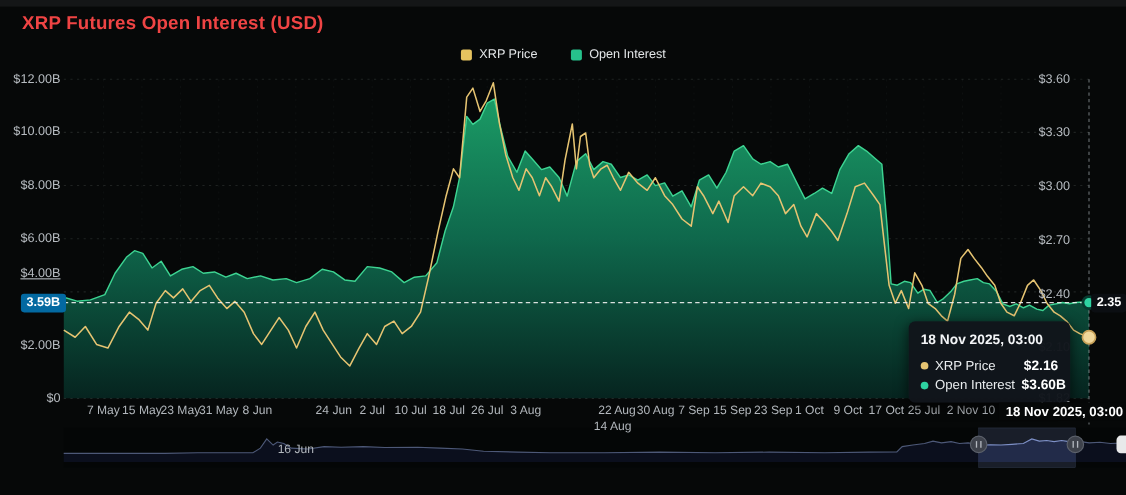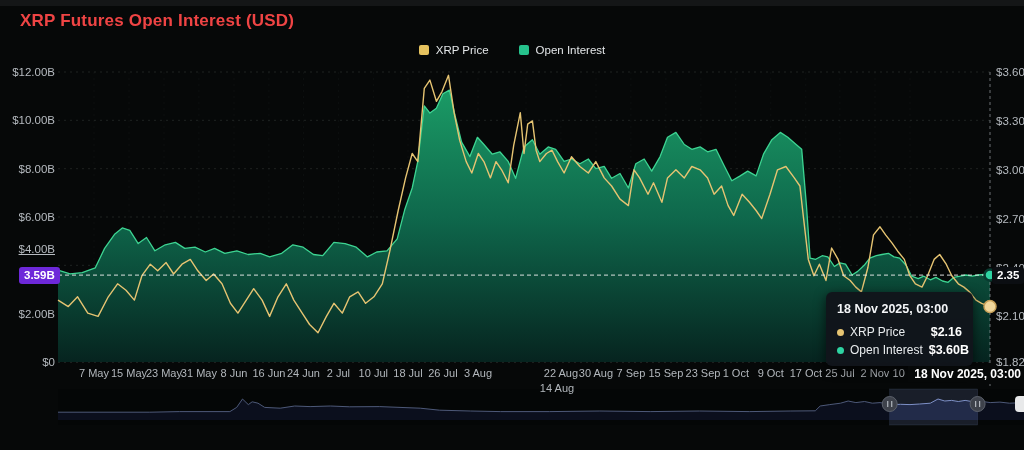--- a/index.html
+++ b/index.html
@@ -20,7 +20,7 @@
   #chart-svg,#nav-svg{position:absolute;left:0;top:0;}
   .ytick-left{position:absolute;width:52px;text-align:right;transform:translateY(-50%);
     font-size:11.5px;color:#b6bbc0;}
-  .ytick-right{position:absolute;left:996px;transform:translateY(-50%);
+  .ytick-right{position:absolute;left:944px;transform:translateY(-50%);
     font-size:11.5px;color:#b6bbc0;}
   .xtick{position:absolute;top:367px;transform:translateX(-50%);
     font-size:11px;color:#b2b7bc;white-space:nowrap;}

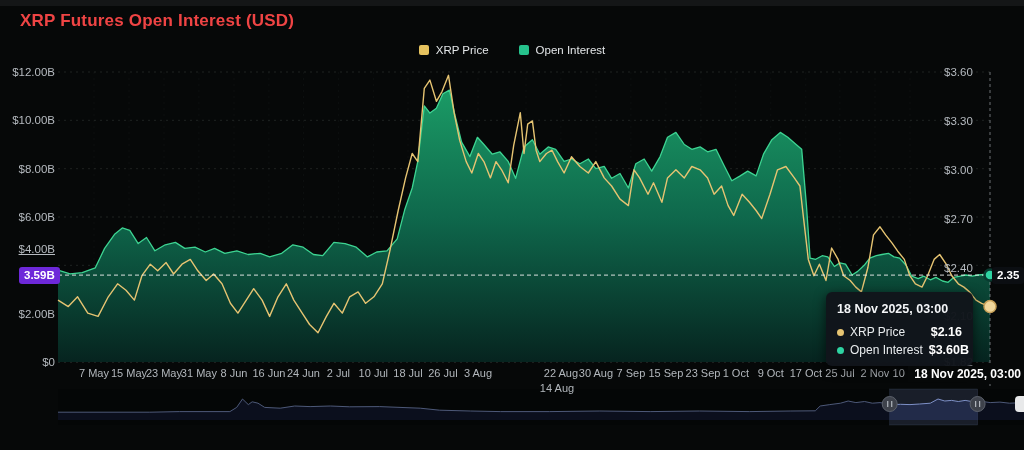--- a/index.html
+++ b/index.html
@@ -25,7 +25,7 @@
   .xtick{position:absolute;top:367px;transform:translateX(-50%);
     font-size:11px;color:#b2b7bc;white-space:nowrap;}
   .cur-pill{
-    position:absolute;background:#6d28d9;color:#ffffff;font-size:11.5px;font-weight:bold;
+    position:absolute;background:#0369a1;color:#ffffff;font-size:11.5px;font-weight:bold;
     padding:2px 5px;border-radius:3px;line-height:13px;z-index:6;
   }
   #oi-cur{left:19px;top:267px;}

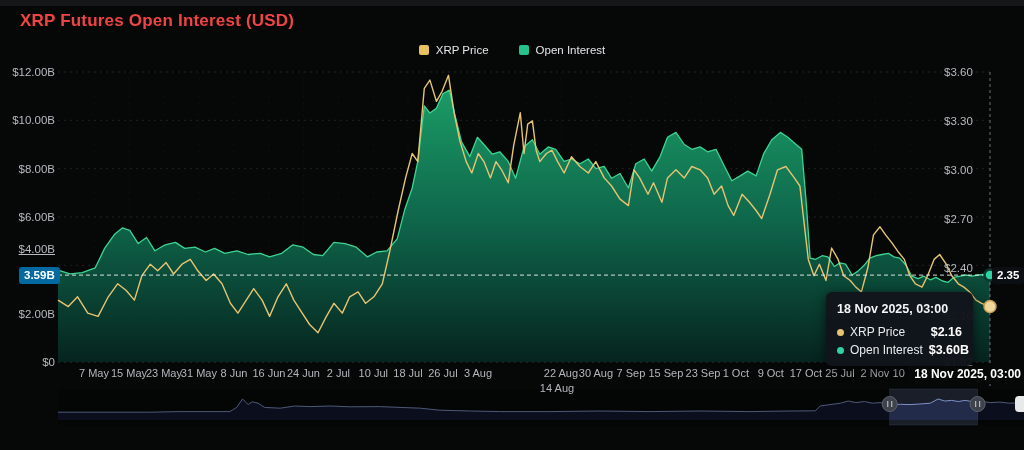--- a/index.html
+++ b/index.html
@@ -144,7 +144,7 @@
     <div class="xtick" style="left: 163.968px;">23 May</div>
     <div class="xtick" style="left: 198.918px;">31 May</div>
     <div class="xtick" style="left: 233.962px;">8 Jun</div>
-    <div class="xtick" style="left: 268.912px;">16 Jun</div>
+    <div class="xtick" style="left: 268.912px; margin-top: 36px;">16 Jun</div>
     <div class="xtick" style="left: 303.396px;">24 Jun</div>
     <div class="xtick" style="left: 338.346px;">2 Jul</div>
     <div class="xtick" style="left: 373.296px;">10 Jul</div>

